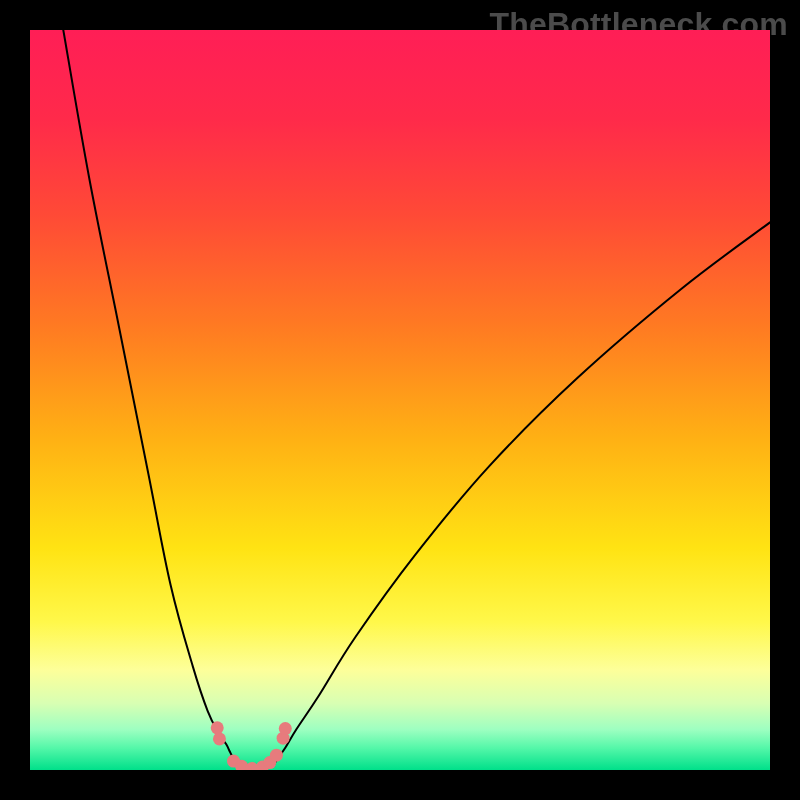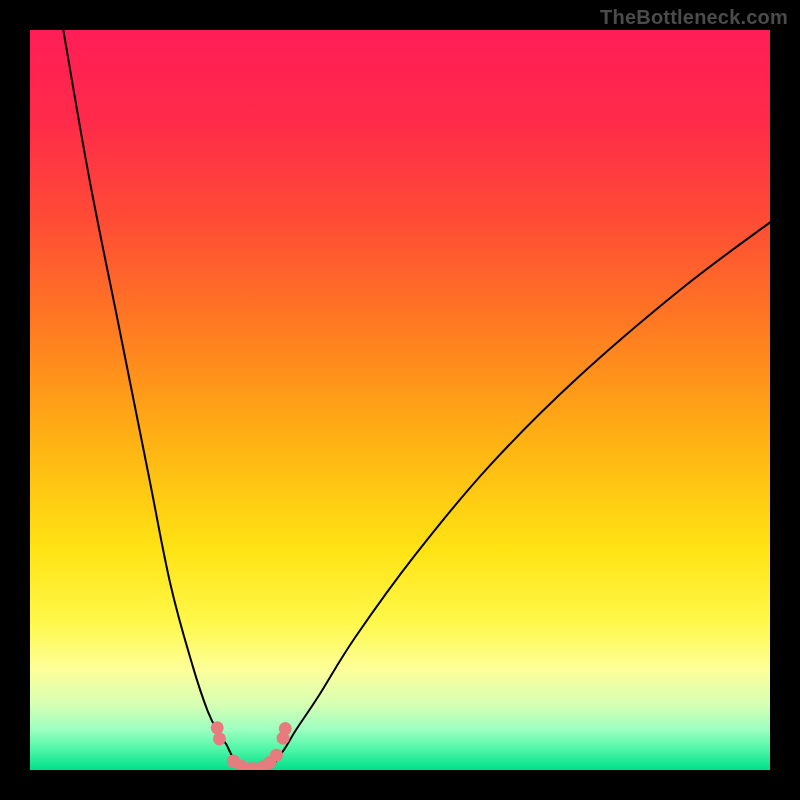--- a/index.html
+++ b/index.html
@@ -32,7 +32,7 @@
     top: 6px;
     right: 12px;
     color: #4b4b4b;
-    font-size: 20px;
+    font-size: 32px;
     font-weight: 600;
     letter-spacing: 0.2px;
     pointer-events: none;

